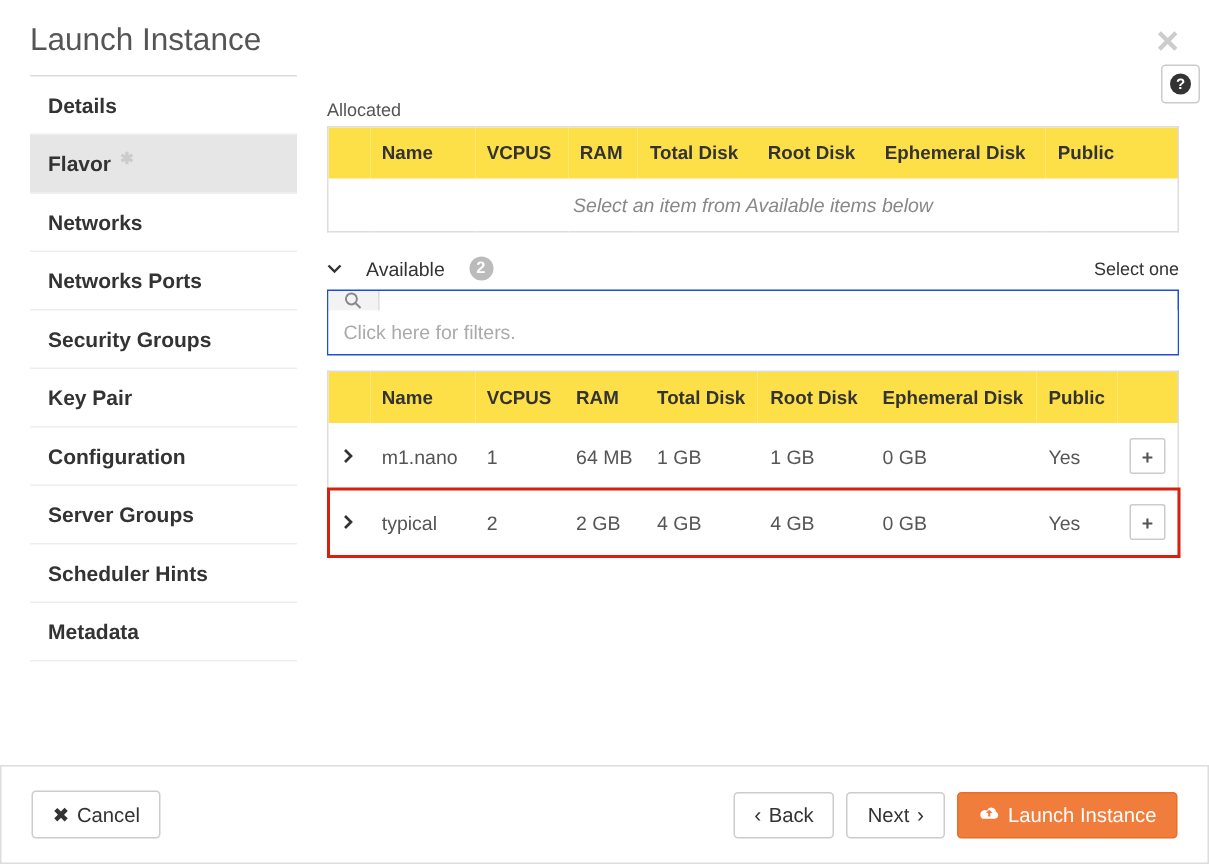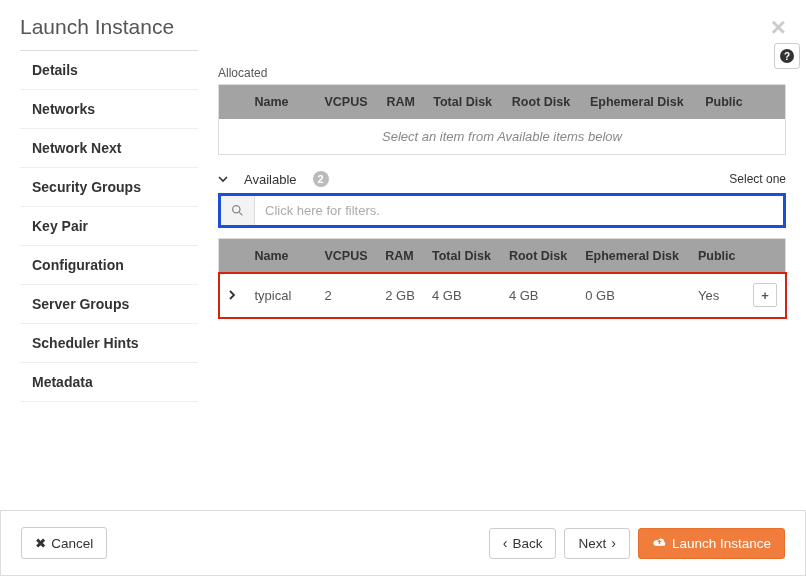--- a/index.html
+++ b/index.html
@@ -255,6 +255,10 @@
     <div class="left-nav">
       <div class="nav-item">
           <span>Details</span>
+        </div>
+      <div class="nav-item selected">
+          <span>Flavor</span>
+          <span class="asterisk">✱</span>
         </div>
       <div class="nav-item">
           <span>Networks</span>

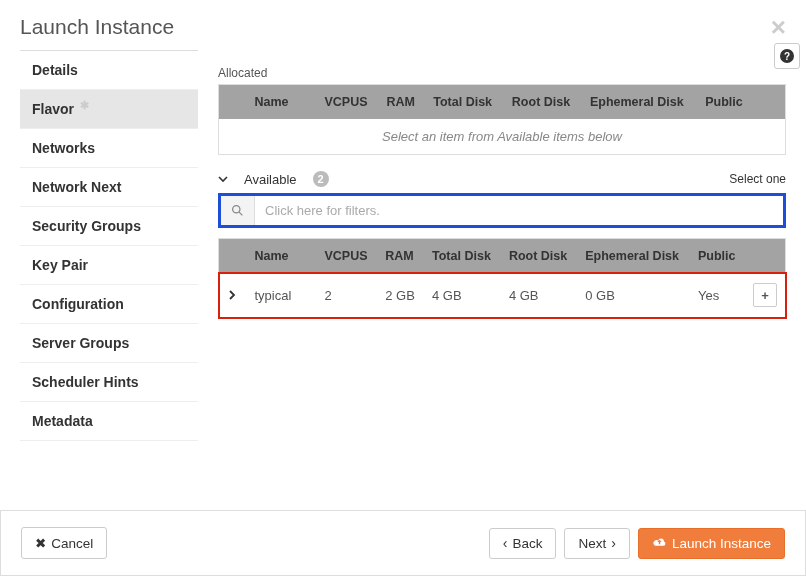--- a/index.html
+++ b/index.html
@@ -117,7 +117,7 @@
     border: 1px solid #ddd;
   }
   .table th {
-    background: #a3a3a3;
+    background: #fde047;
     font-size: 12.5px;
     font-weight: bold;
     text-align: left;

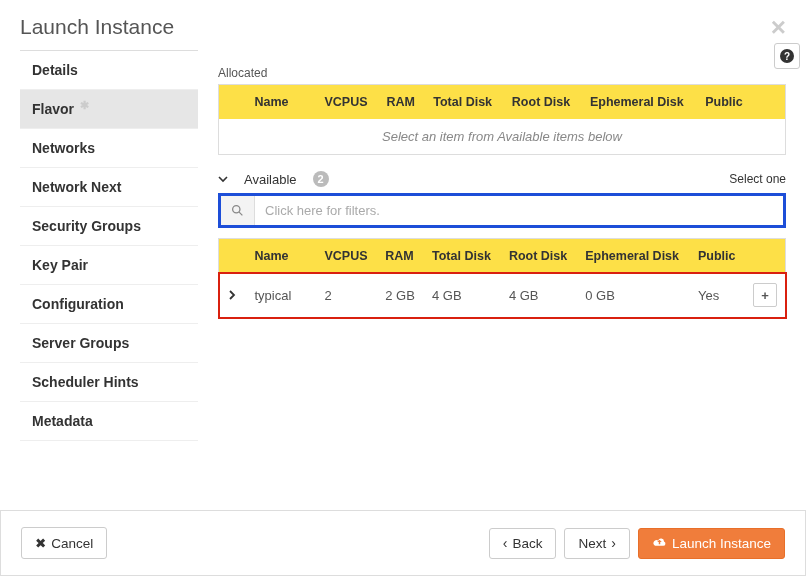--- a/index.html
+++ b/index.html
@@ -264,7 +264,7 @@
           <span>Networks</span>
         </div>
       <div class="nav-item">
-          <span>Network Next</span>
+          <span>Networks Ports</span>
         </div>
       <div class="nav-item">
           <span>Security Groups</span>

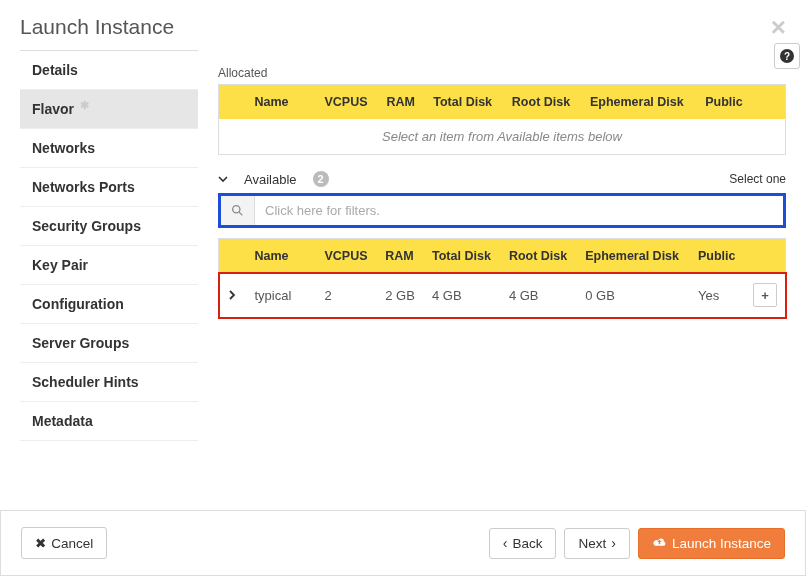--- a/index.html
+++ b/index.html
@@ -170,8 +170,9 @@
   }
   .filter-row {
     display: flex;
-    border: 3px solid #1d4ed8;
+    border: 1px solid #1d4ed8;
     margin-bottom: 10px;
+    flex-direction: column;
   }
   .filter-icon {
     width: 34px;

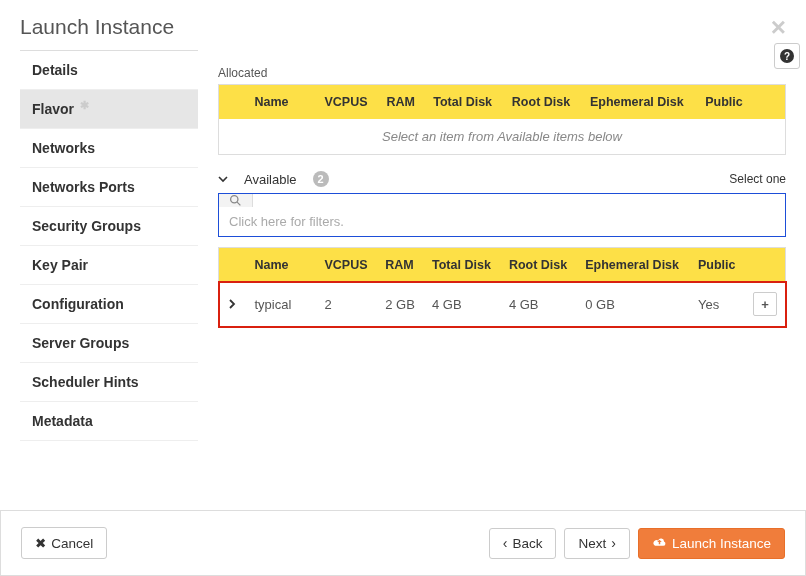--- a/index.html
+++ b/index.html
@@ -352,6 +352,25 @@
           </tr>
         </thead>
         <tbody>
+          <tr>
+            <td class="expand-cell">
+              <svg width="10" height="10" viewBox="0 0 10 10">
+                  <path d="M3 1 L7 5 L3 9" stroke="#333" stroke-width="1.8" fill="none"></path>
+                </svg>
+            </td>
+            <td>m1.nano</td>
+            <td>1</td>
+            <td>64 MB</td>
+            <td>1 GB</td>
+            <td>1 GB</td>
+            <td>0 GB</td>
+            <td>Yes</td>
+            <td>
+                <div class="add-btn">
+                  <span>+</span>
+                </div>
+              </td>
+          </tr>
           <tr class="highlight-row">
             <td class="expand-cell">
               <svg width="10" height="10" viewBox="0 0 10 10">

